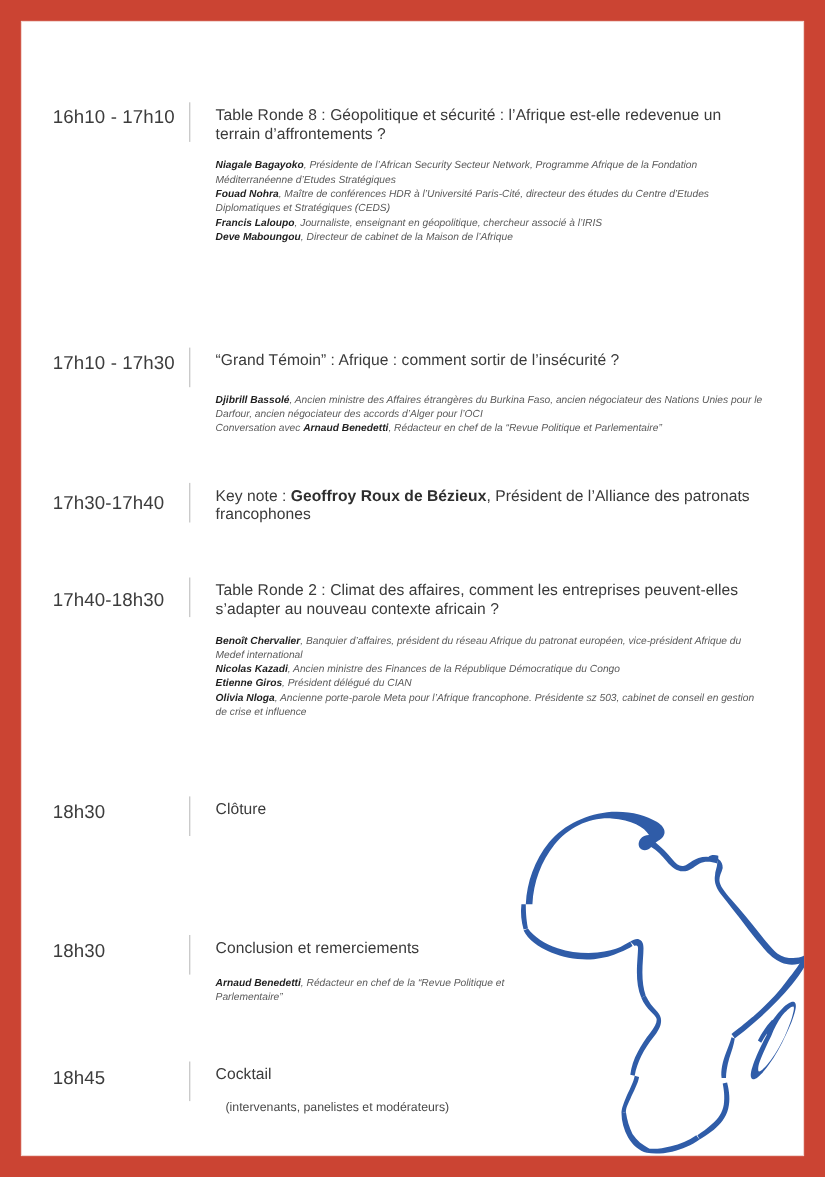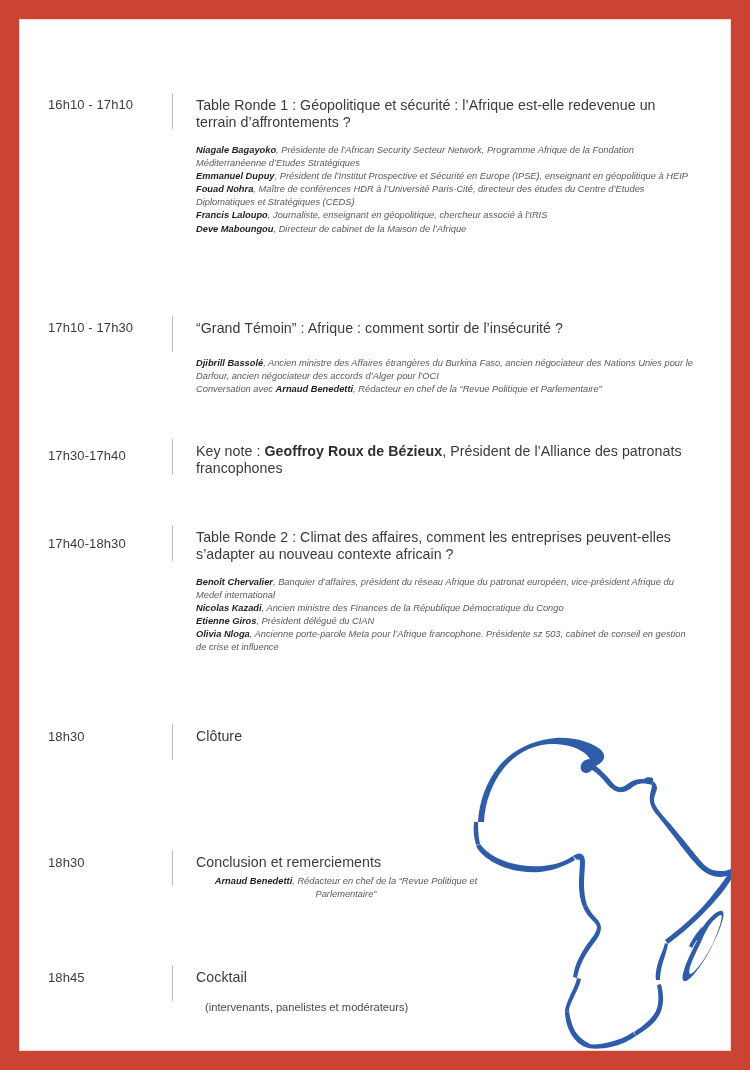--- a/index.html
+++ b/index.html
@@ -51,7 +51,7 @@
     left: 29px;
     top: 0;
     width: 135px;
-    font-size: 13px;
+    font-size: 17px;
     color: #3c3c3c;
     letter-spacing: 0.1px;
     white-space: nowrap;

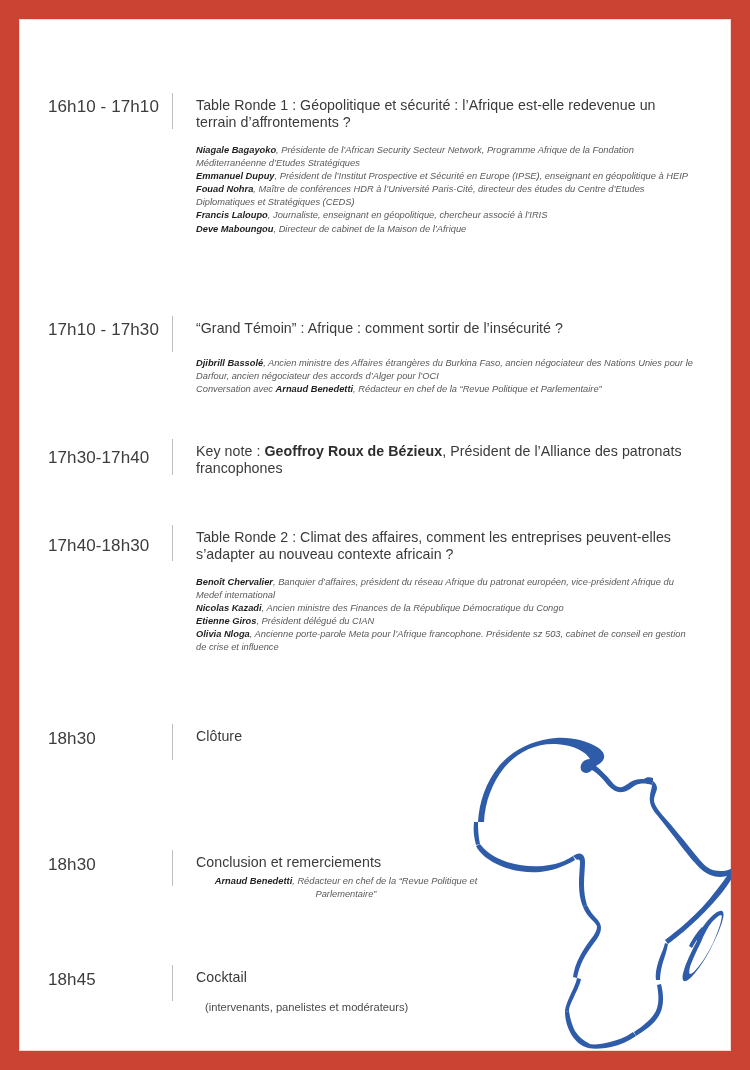--- a/index.html
+++ b/index.html
@@ -161,7 +161,7 @@
       <div class="time">16h10 - 17h10</div>
       <div class="divider"></div>
       <div class="body">
-        <div class="heading">Table Ronde 1 : Géopolitique et sécurité : l’Afrique est-elle redevenue un terrain d’affrontements ?</div>
+        <div class="heading">Table Ronde 8 : Géopolitique et sécurité : l’Afrique est-elle redevenue un terrain d’affrontements ?</div>
         <div class="speakers">
           <p class="sp"><b>Niagale Bagayoko</b><span>, Présidente de l’African Security Secteur Network, Programme Afrique de la Fondation Méditerranéenne d’Etudes Stratégiques</span></p>
           <p class="sp"><b>Emmanuel Dupuy</b><span>, Président de l’Institut Prospective et Sécurité en Europe (IPSE), enseignant en géopolitique à HEIP</span></p>

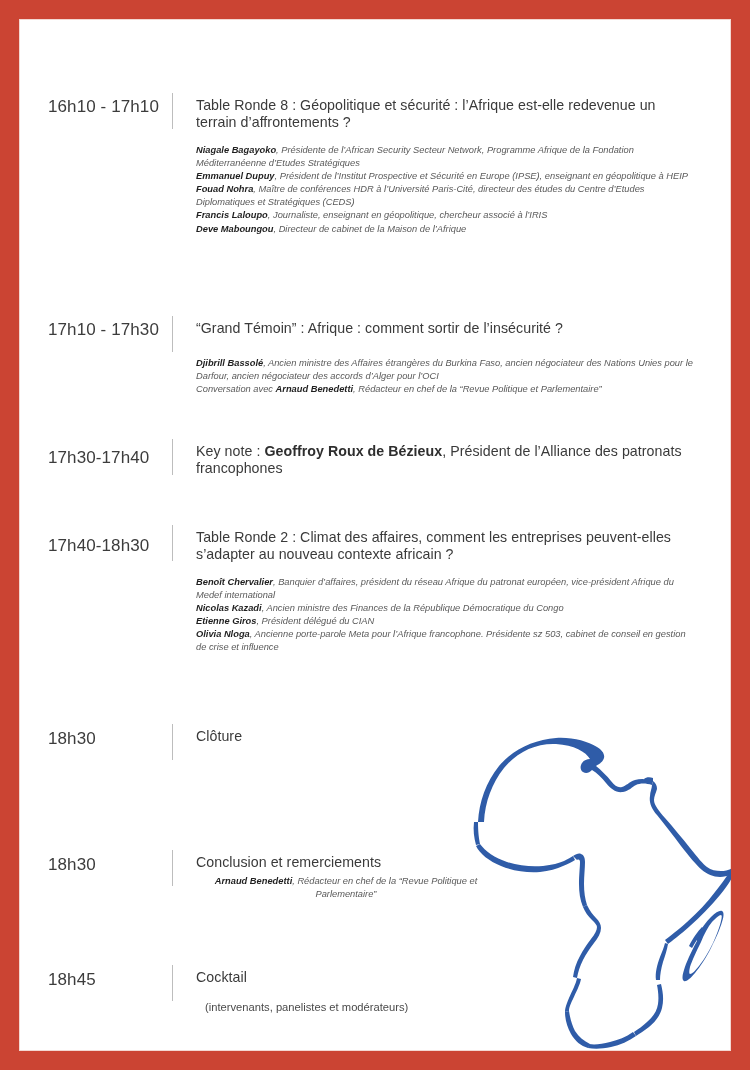--- a/index.html
+++ b/index.html
@@ -164,7 +164,6 @@
         <div class="heading">Table Ronde 8 : Géopolitique et sécurité : l’Afrique est-elle redevenue un terrain d’affrontements ?</div>
         <div class="speakers">
           <p class="sp"><b>Niagale Bagayoko</b><span>, Présidente de l’African Security Secteur Network, Programme Afrique de la Fondation Méditerranéenne d’Etudes Stratégiques</span></p>
-          <p class="sp"><b>Emmanuel Dupuy</b><span>, Président de l’Institut Prospective et Sécurité en Europe (IPSE), enseignant en géopolitique à HEIP</span></p>
           <p class="sp"><b>Fouad Nohra</b><span>, Maître de conférences HDR à l’Université Paris-Cité, directeur des études du Centre d’Etudes Diplomatiques et Stratégiques (CEDS)</span></p>
           <p class="sp"><b>Francis Laloupo</b><span>, Journaliste, enseignant en géopolitique, chercheur associé à l’IRIS</span></p>
           <p class="sp"><b>Deve Maboungou</b><span>, Directeur de cabinet de la Maison de l’Afrique</span></p>

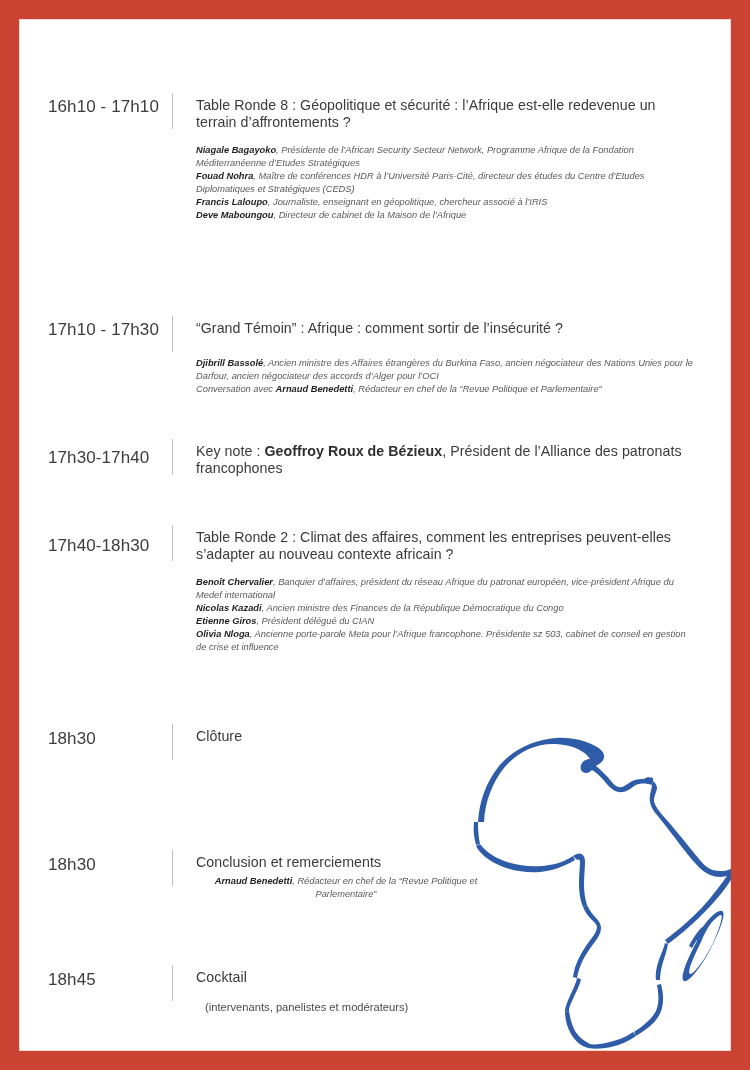--- a/index.html
+++ b/index.html
@@ -218,7 +218,7 @@
       <div class="divider"></div>
       <div class="body" style="width:300px;">
         <div class="heading">Conclusion et remerciements</div>
-        <div class="speakers" style="margin-top:4px;text-align:center;">
+        <div class="speakers" style="margin-top:16px;">
           <p class="sp"><b>Arnaud Benedetti</b><span>, Rédacteur en chef de la “Revue Politique et Parlementaire”</span></p>
         </div>
       </div>

